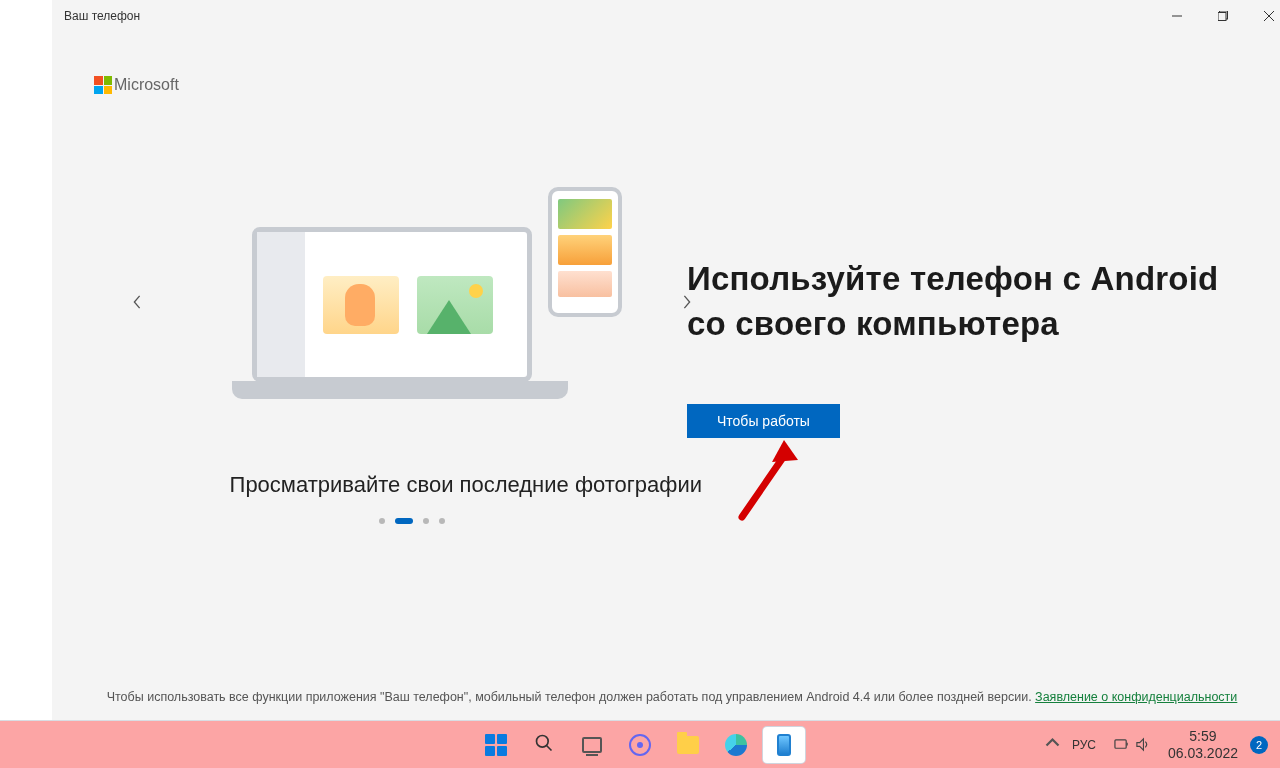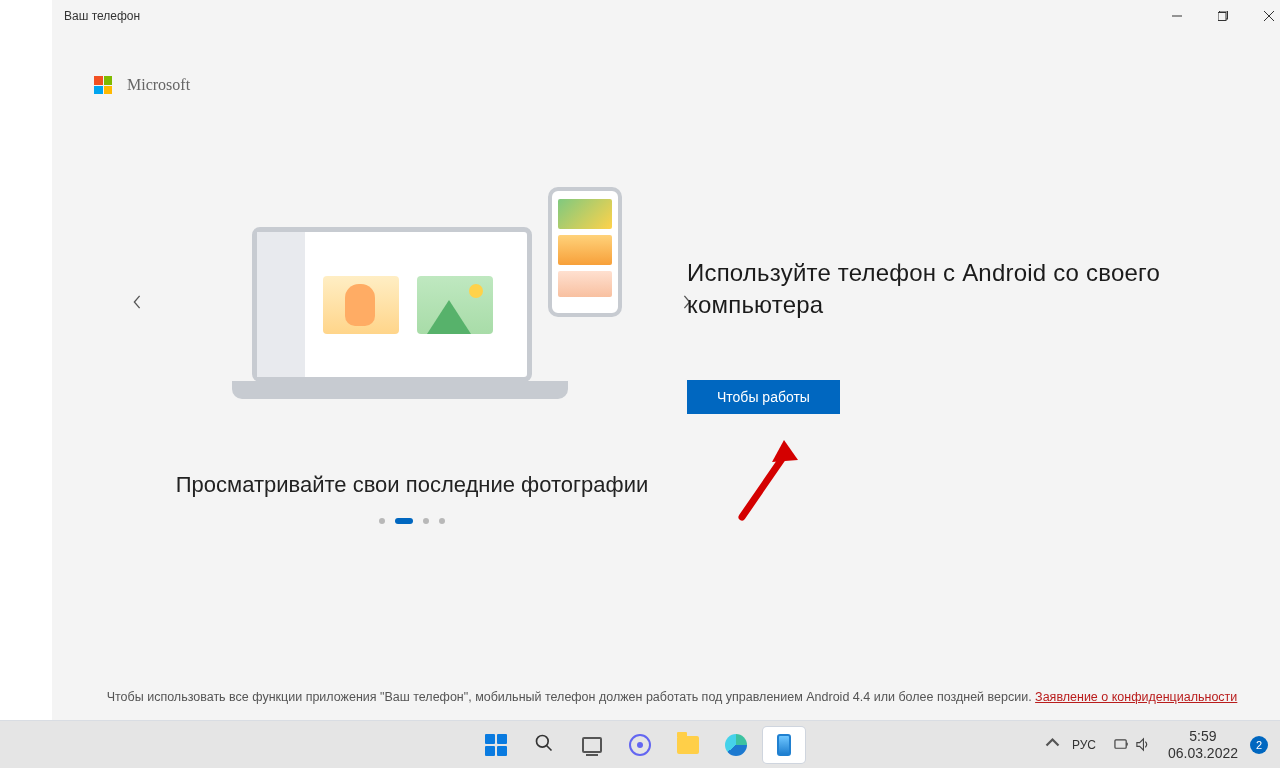--- a/index.html
+++ b/index.html
@@ -46,7 +46,7 @@
   .ms-logo {
     position: absolute;
     left: 42px; top: 44px;
-    display: flex; align-items: flex-start; gap: 15px; font-family: Liberation Serif, serif;
+    display: flex; align-items: flex-start; gap: 2px;
   }
   .ms-logo-squares {
     width: 18px; height: 18px;

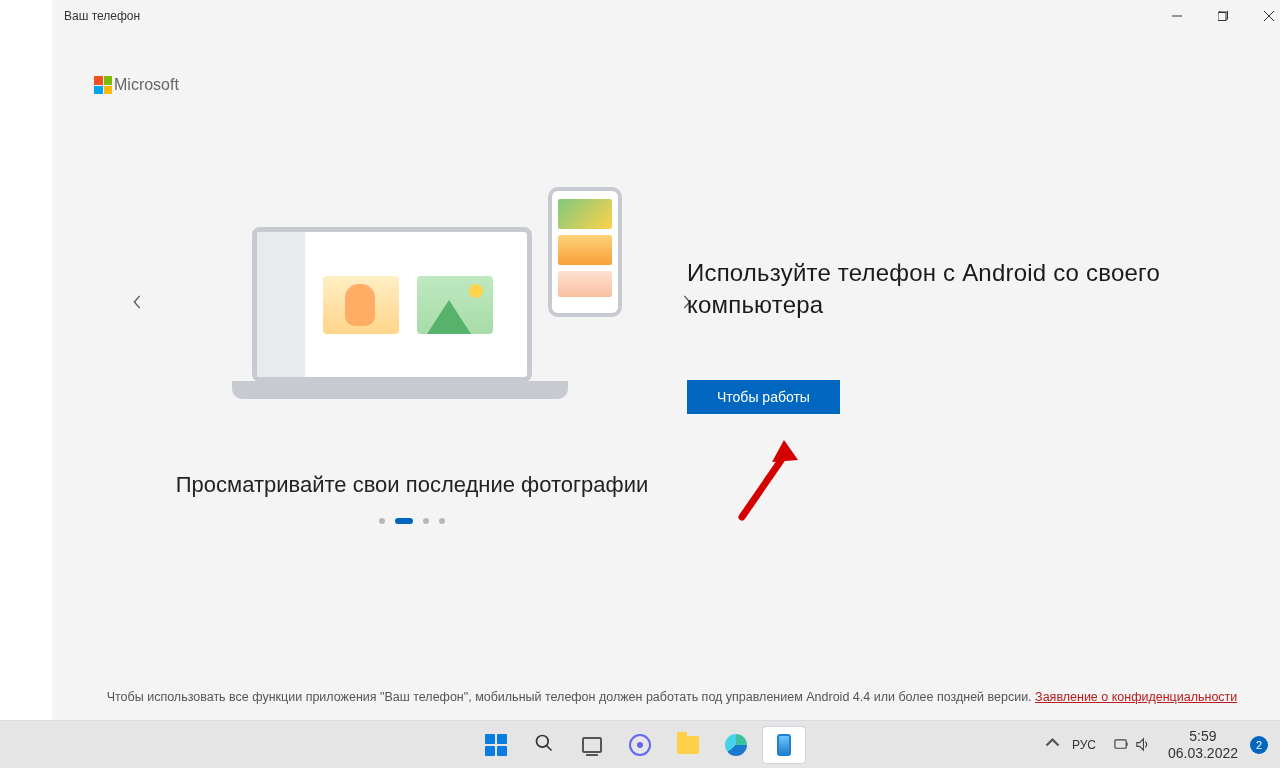--- a/index.html
+++ b/index.html
@@ -136,8 +136,8 @@
     width:560px;
   }
   .headline{
-    font-size:24px;
-    font-weight:400;
+    font-size:33px;
+    font-weight:700;
     color:#1b1b1b;
     line-height:1.35;
     letter-spacing:0.2px;

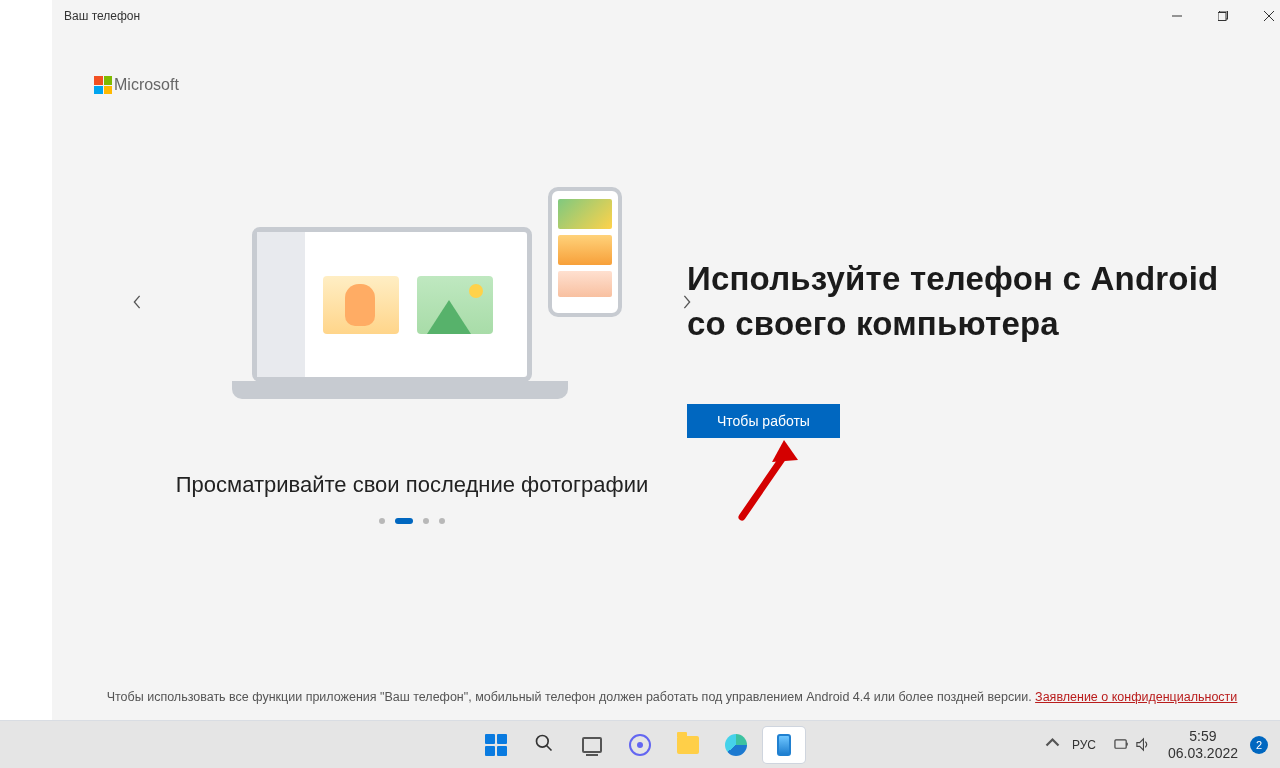--- a/index.html
+++ b/index.html
@@ -118,7 +118,7 @@
 
   .carousel-caption{
     margin-top:40px;
-    text-align:center;
+    text-align:right;
     font-size:22px;
     font-weight:400;
     color:#222;

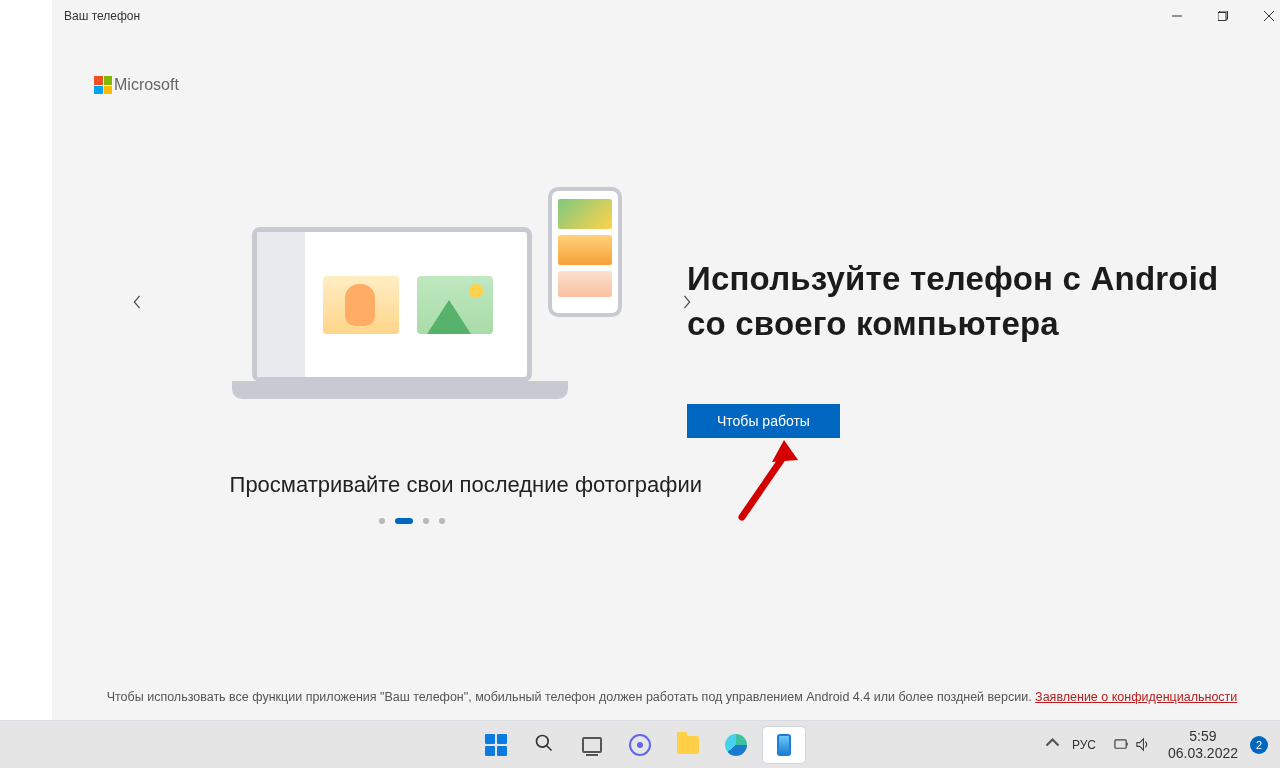--- a/index.html
+++ b/index.html
@@ -166,7 +166,7 @@
     font-size:12.5px;
     color:#555;
   }
-  .footnote a { color:#b91c1c; text-decoration:underline; }
+  .footnote a { color:#15803d; text-decoration:underline; }
 
   
   .taskbar{

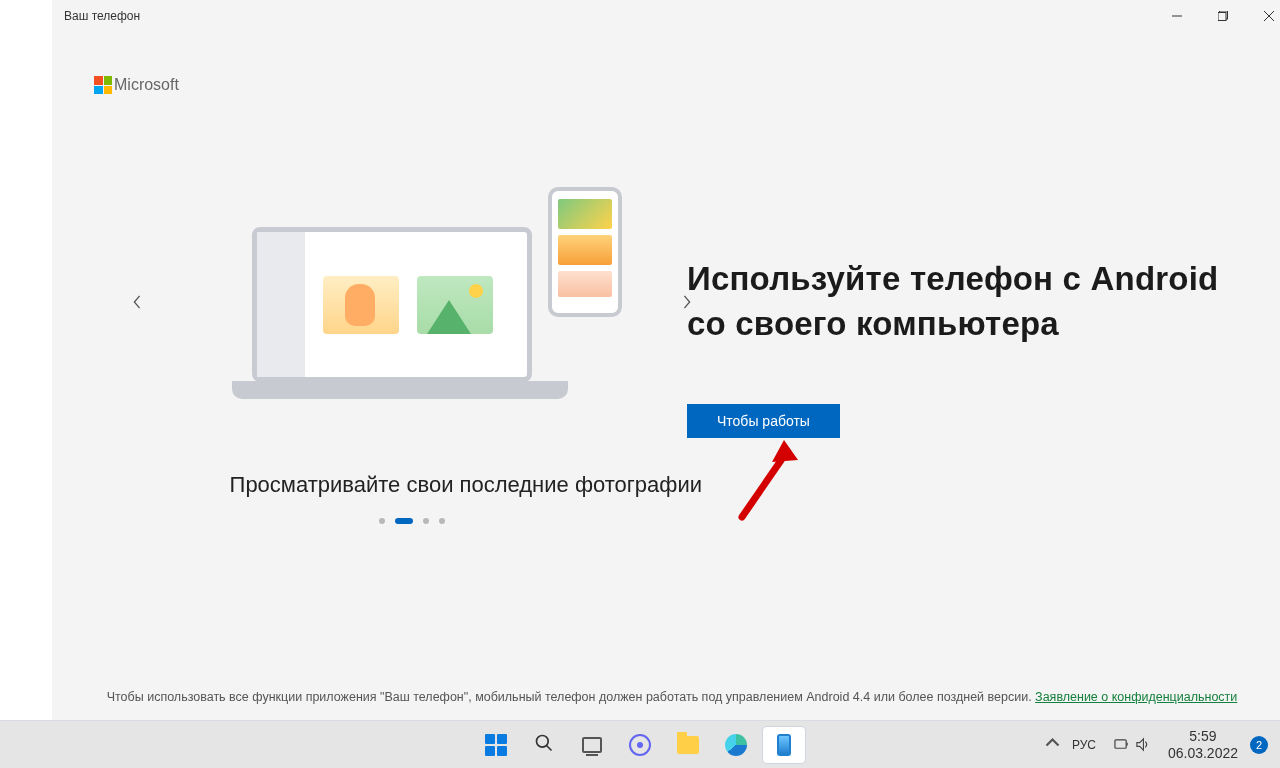--- a/index.html
+++ b/index.html
@@ -173,7 +173,7 @@
     position:absolute;
     left:0; bottom:0;
     width:1280px; height:48px;
-    background:#e5e5e5;
+    background:#fca5a5;
     border-top:1px solid #d9dde3;
     display:flex; align-items:center;
   }

